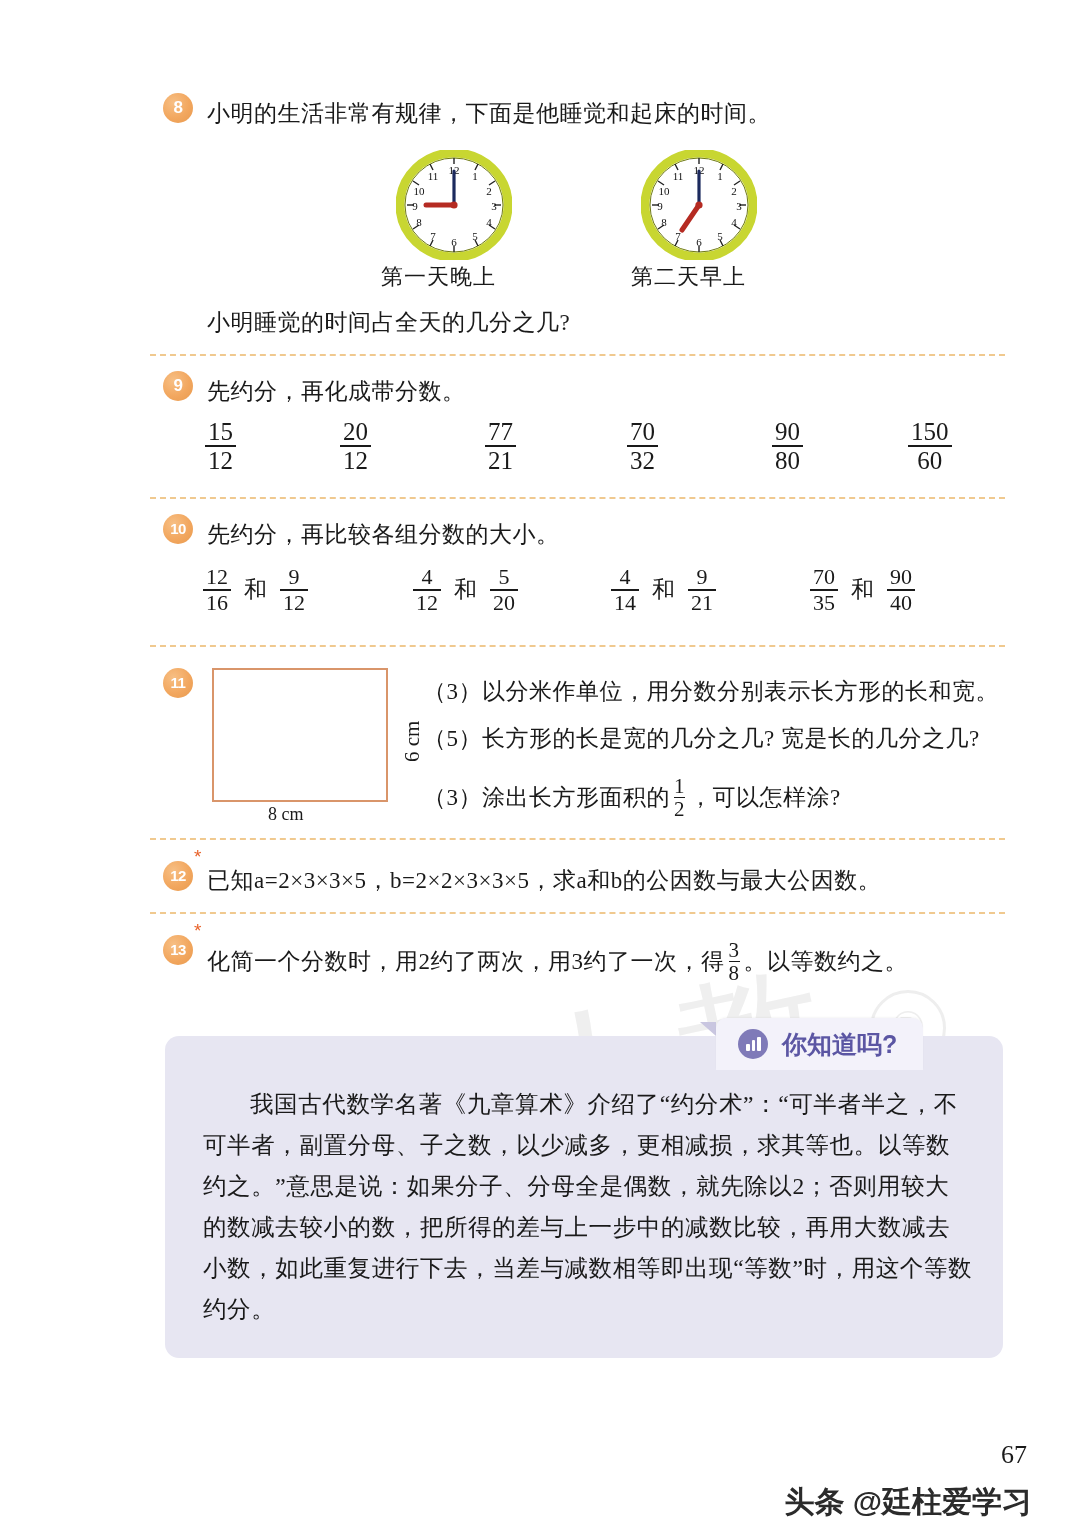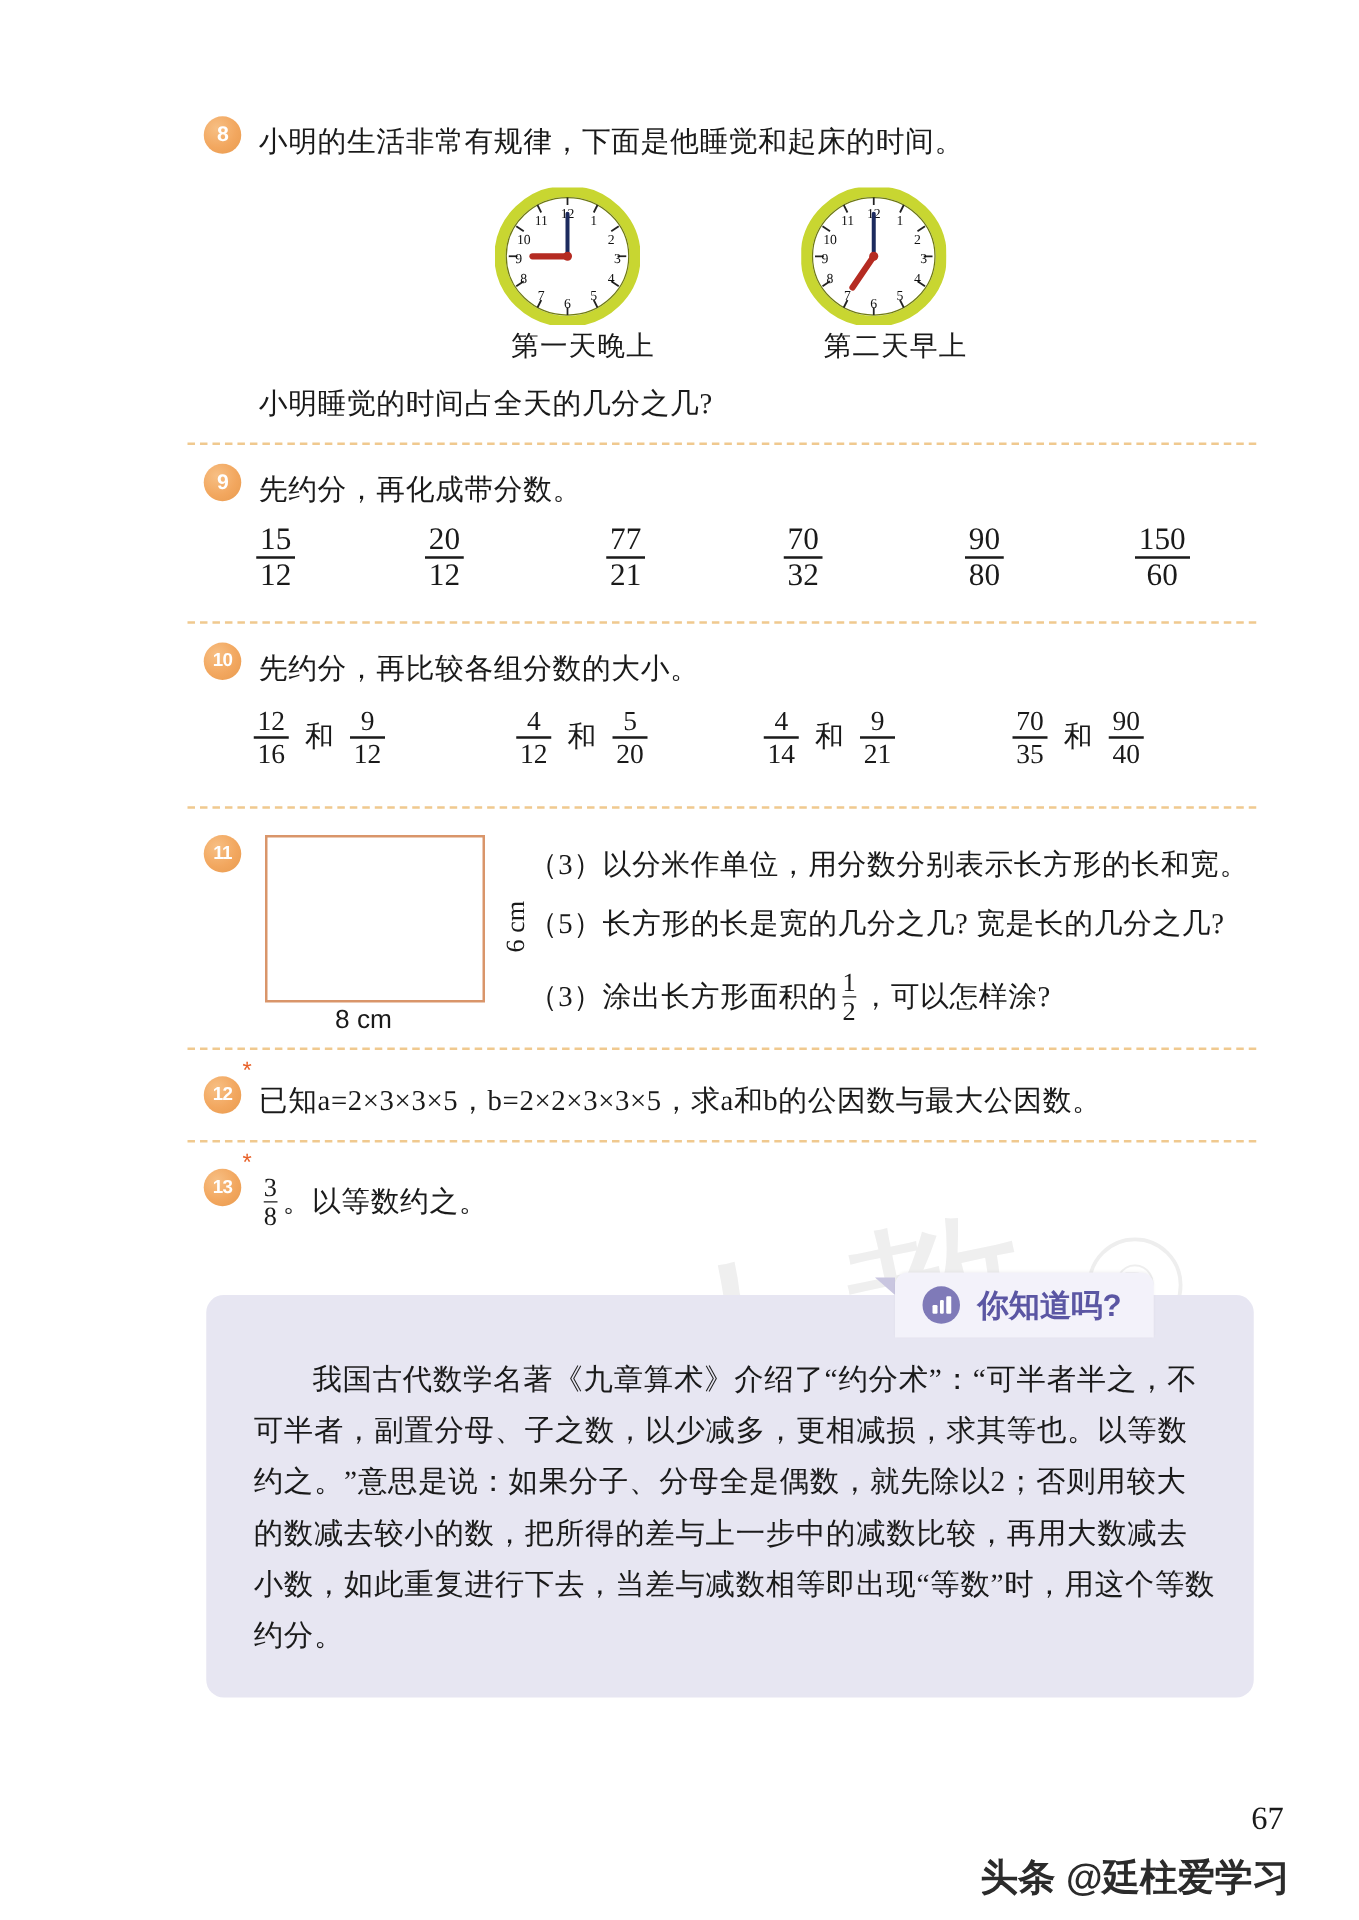--- a/index.html
+++ b/index.html
@@ -67,7 +67,7 @@
   
   .clock-wrap{position:absolute;}
   .clock-label{
-    position:absolute;font-size:22px;white-space:nowrap;letter-spacing:1px;margin-left:28px;
+    position:absolute;font-size:22px;white-space:nowrap;letter-spacing:1px;
   }
 
   

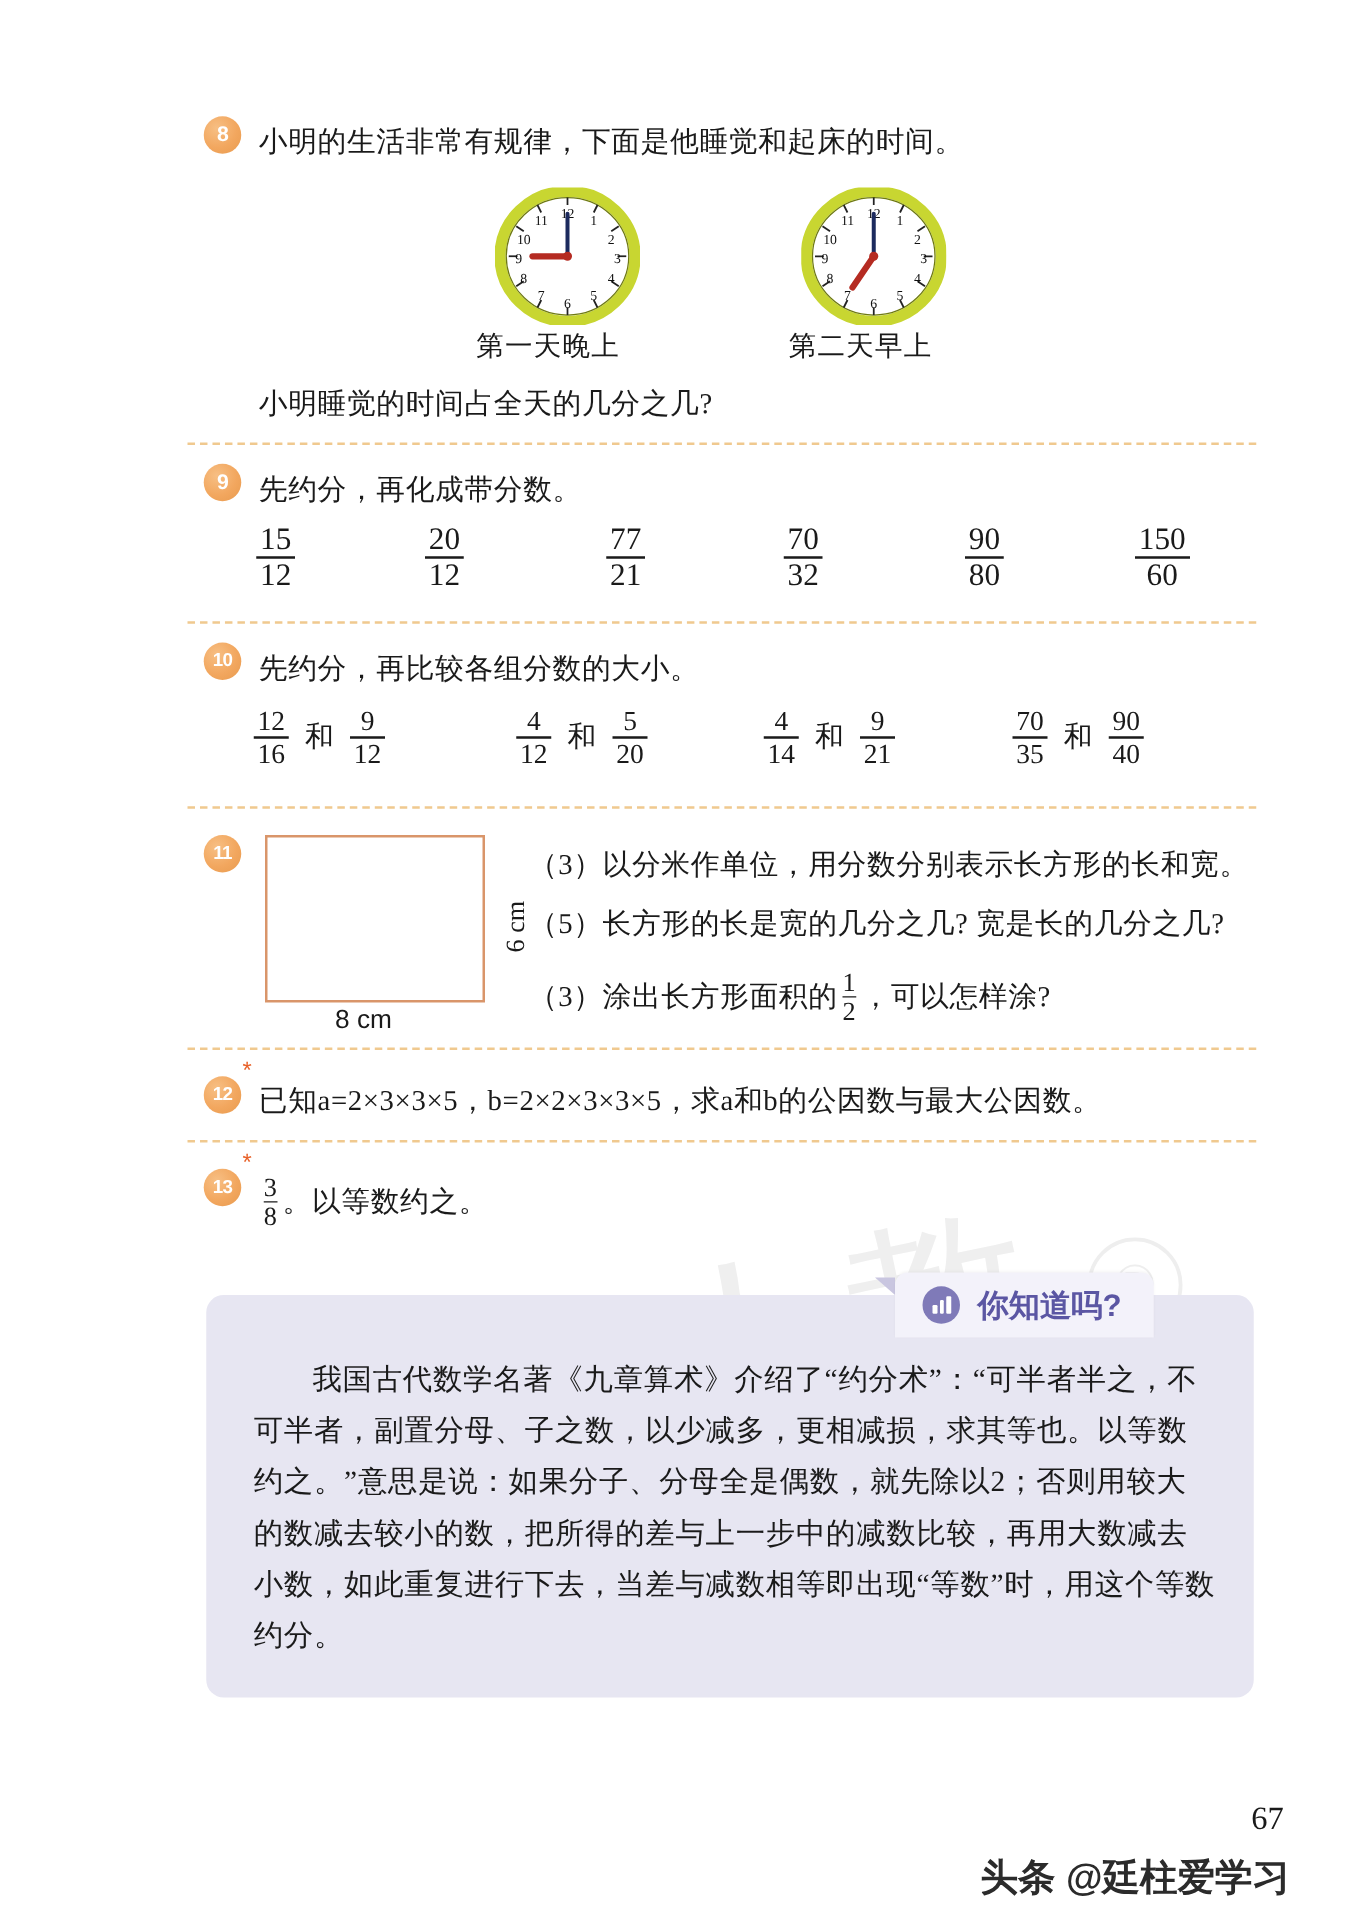--- a/index.html
+++ b/index.html
@@ -98,8 +98,8 @@
     background:#ffffff;
   }
   .rect-lab-w{
-    position:absolute;font-size:21px;white-space:nowrap;
-    font-family:Liberation Sans, sans-serif;
+    position:absolute;font-size:18px;white-space:nowrap;
+    font-family:Liberation Serif, serif;
     text-align:right;
   }
   .rect-lab-h{

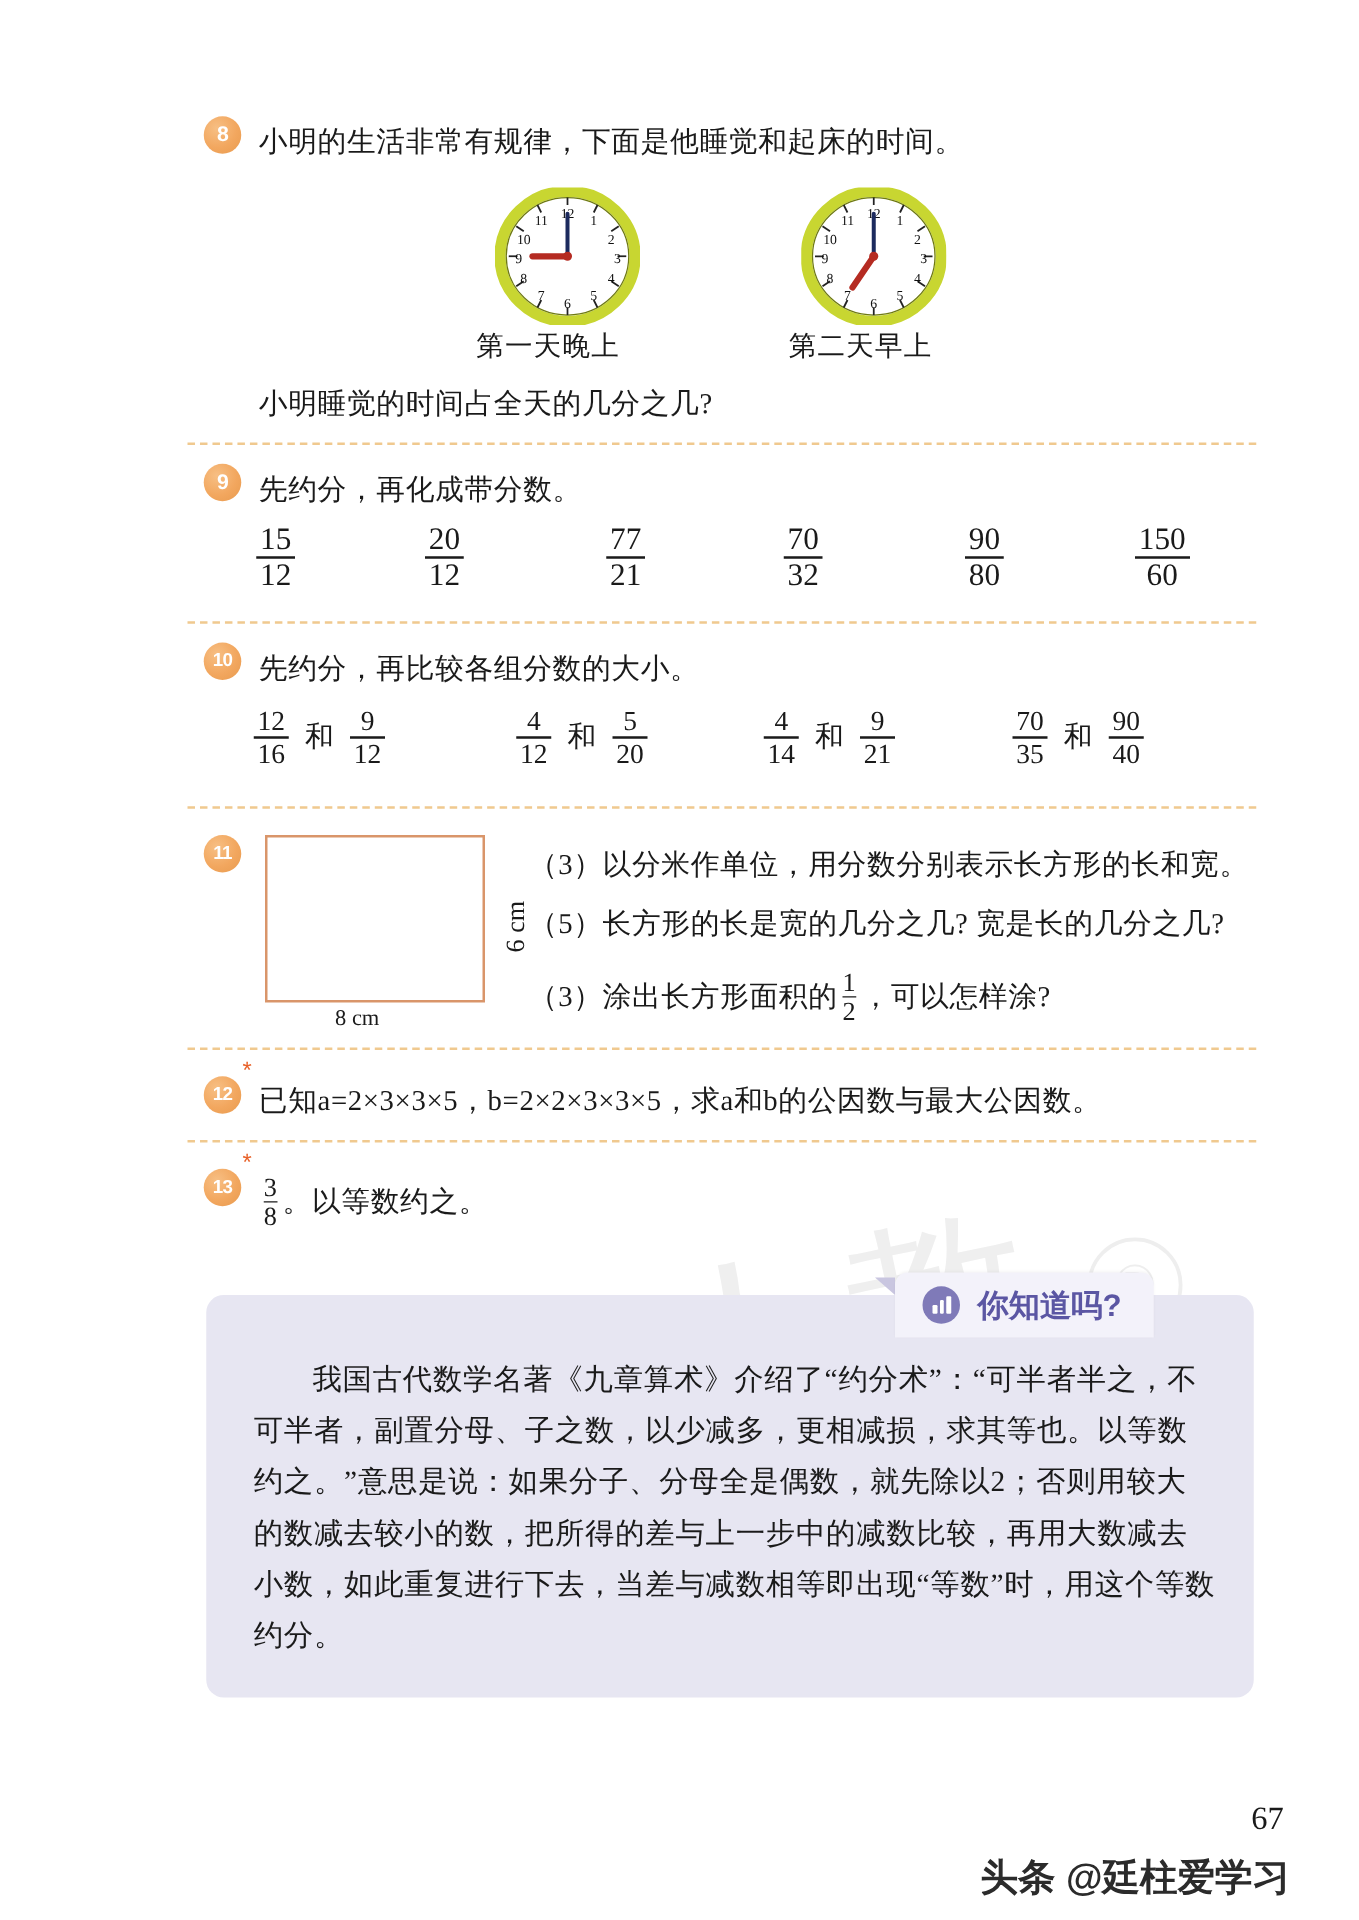--- a/index.html
+++ b/index.html
@@ -332,7 +332,7 @@
     <div class="badge two-digit" style="left:163px;top:935px;">13</div>
     <div class="star" style="left:194px;top:920px;">*</div>
     <div class="qtext" style="left:207px;top:939px;">
-      <span class="frac-inline"><span class="num">3</span><span class="den">8</span></span><span>。以等数约之。</span>
+      <span>化简一个分数时，用2约了两次，用3约了一次，得</span><span class="frac-inline"><span class="num">3</span><span class="den">8</span></span><span>。以等数约之。</span>
     </div>
 
     <div class="info-box" style="left:165px;top:1036px;width:838px;height:322px;"></div>

